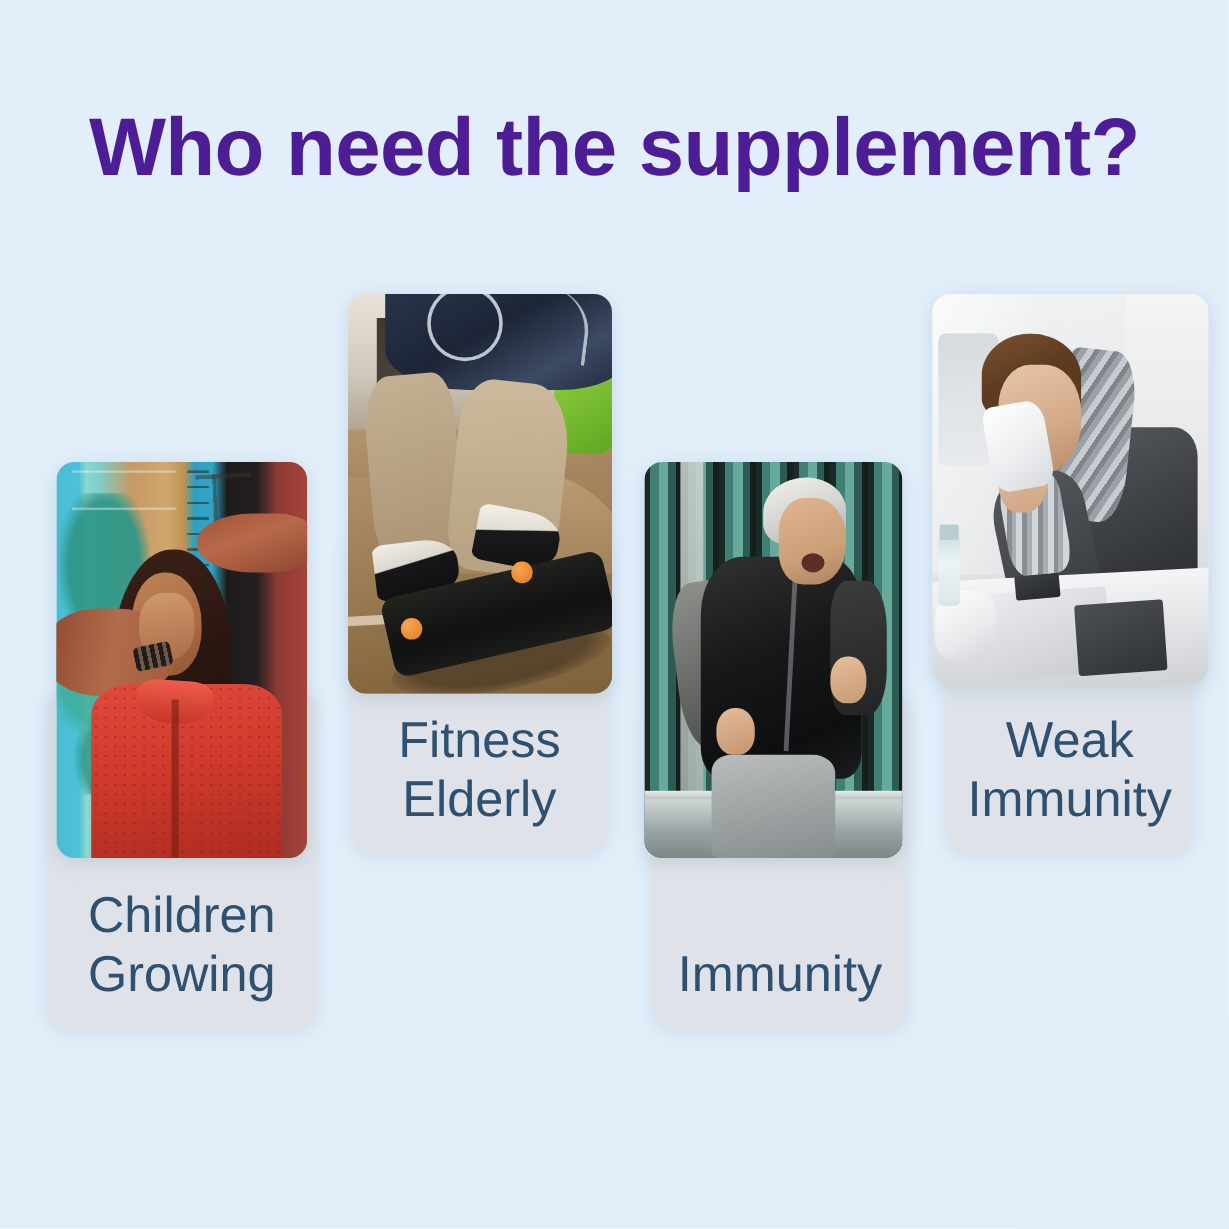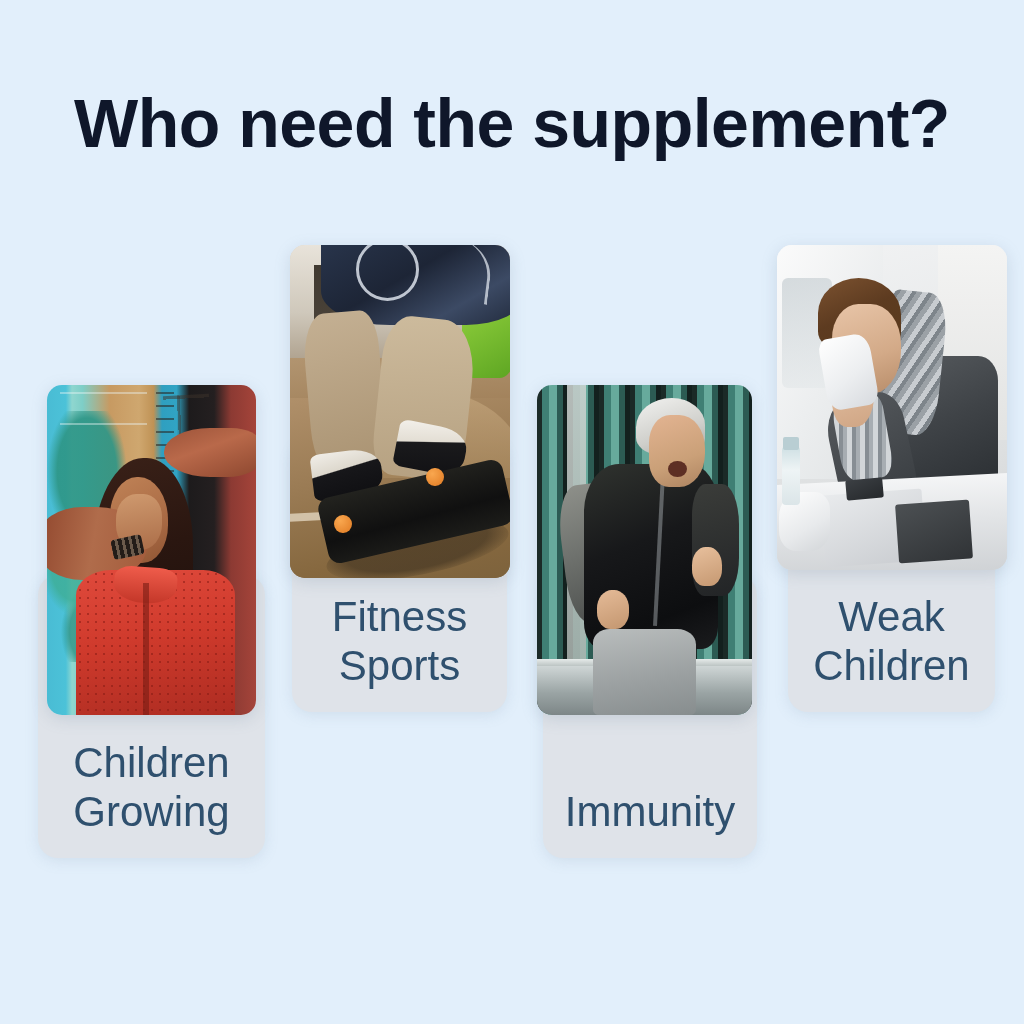--- a/index.html
+++ b/index.html
@@ -30,7 +30,7 @@
     font-size: 68px;
     font-weight: 700;
     letter-spacing: -0.5px;
-    color: #0f172a;
+    color: #4c1d95;
     line-height: 1.05;
     white-space: nowrap;
   }

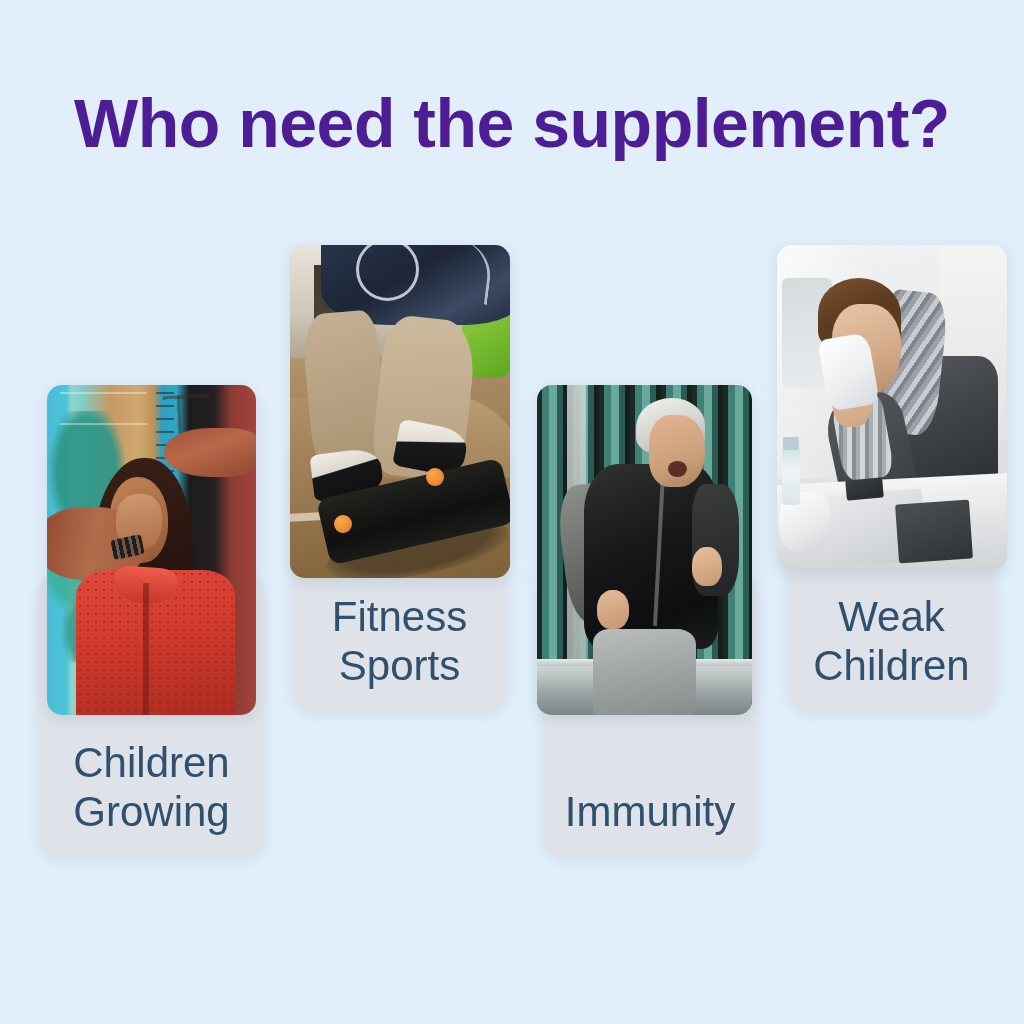--- a/index.html
+++ b/index.html
@@ -510,7 +510,7 @@
   <div class="card">
     <div class="label-panel" style="left:292px; top:440px; width:215px; height:272px;">
       <div class="label-text">Fitness
-Sports</div>
+Elderly</div>
     </div>
     <div class="photo" id="photo-2">
       <div class="scene" id="scene-fitness"></div>

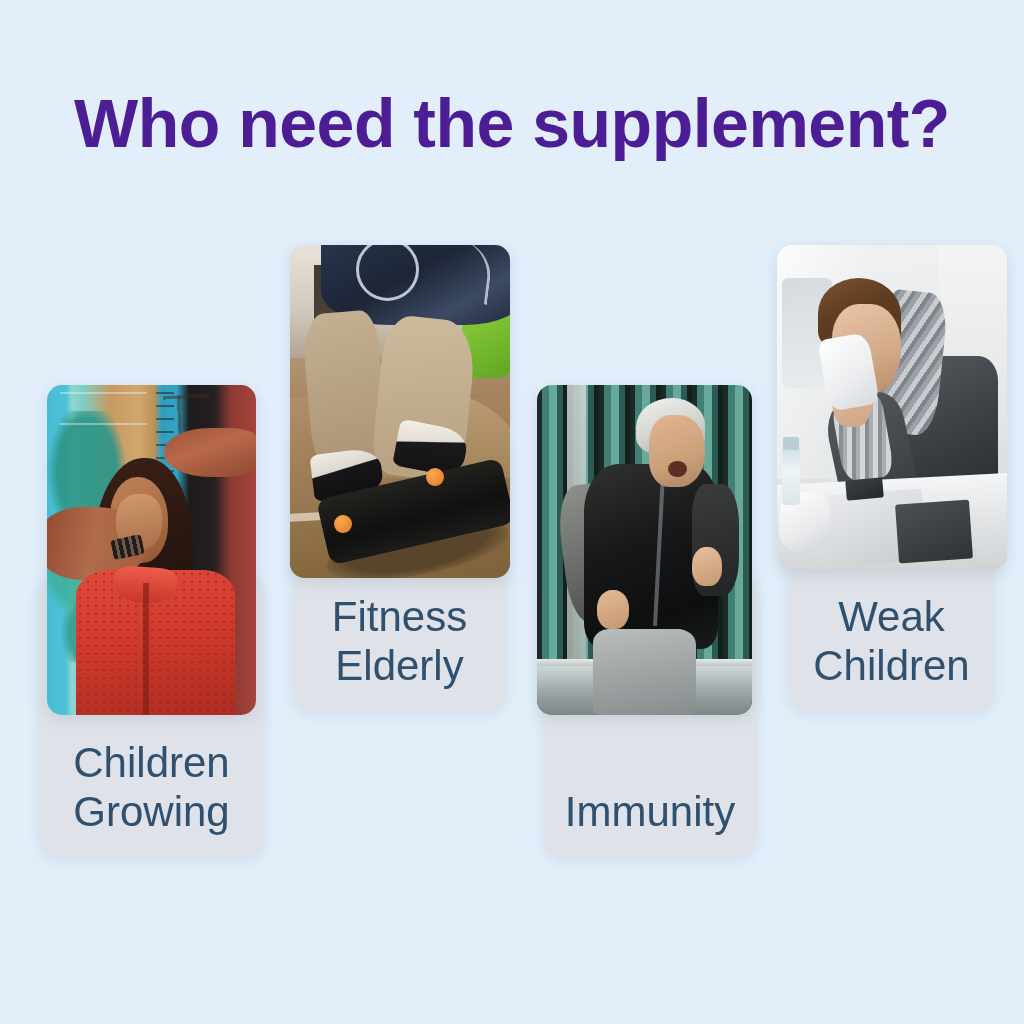--- a/index.html
+++ b/index.html
@@ -563,7 +563,7 @@
   <div class="card">
     <div class="label-panel" style="left:788px; top:440px; width:207px; height:272px;">
       <div class="label-text">Weak
-Children</div>
+Immunity</div>
     </div>
     <div class="photo" id="photo-4">
       <div class="scene" id="scene-immunity"></div>

